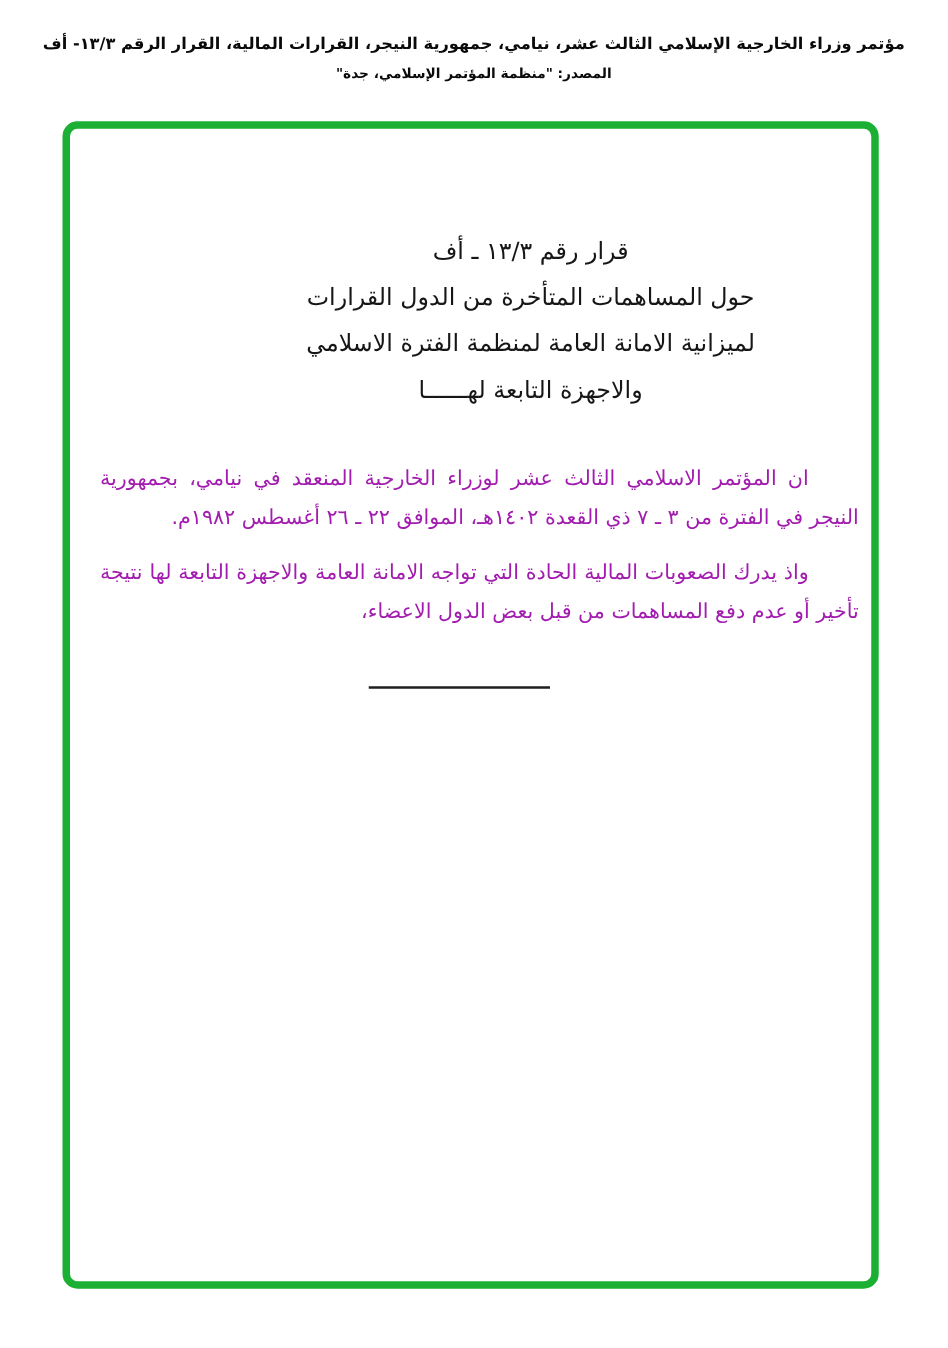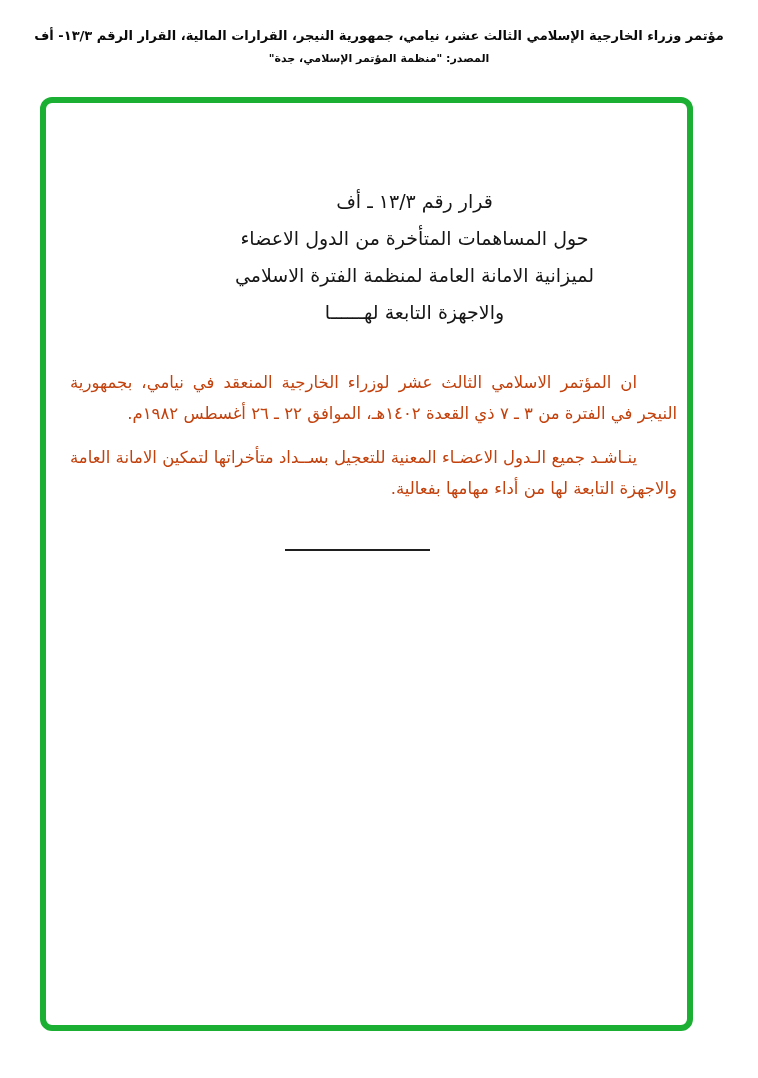--- a/index.html
+++ b/index.html
@@ -42,7 +42,7 @@
   
   .doc-frame {
     position: absolute;
-    left: 40px;
+    left: 50px;
     top: 97px;
     width: 653px;
     height: 934px;

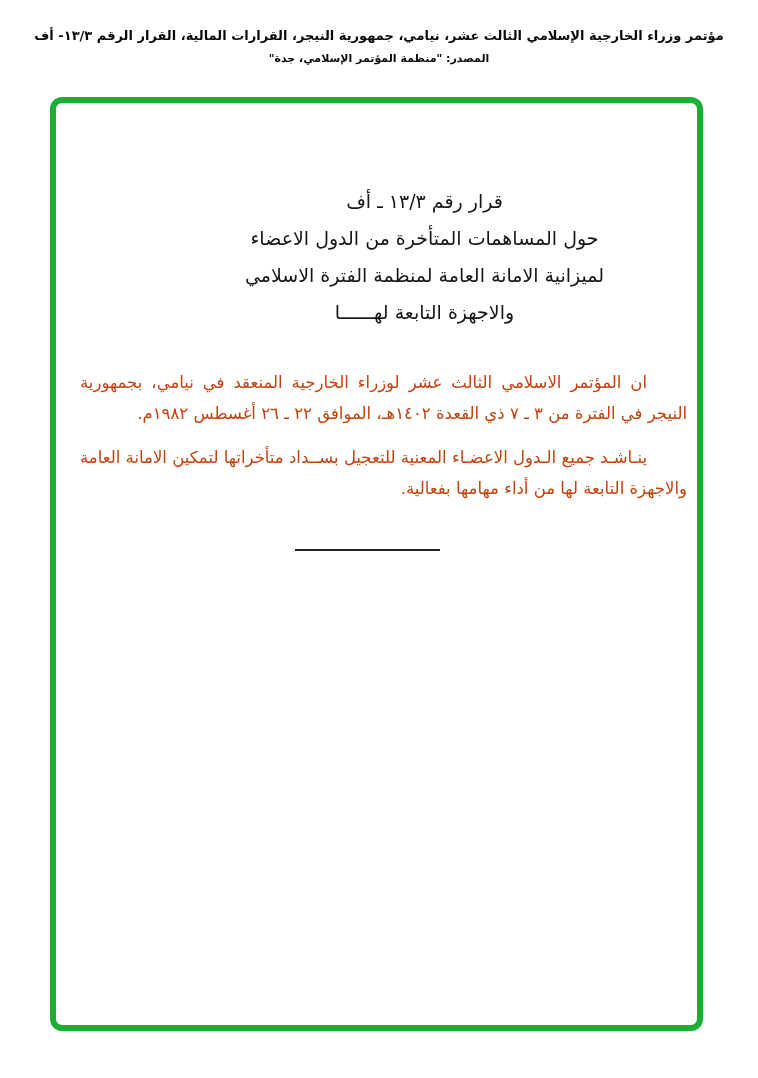--- a/index.html
+++ b/index.html
@@ -97,7 +97,7 @@
 
     <div class="title-block">
       <div>قرار رقم ١٣/٣ ـ أف</div>
-      <div>حول المساهمات المتأخرة من الدول الاعضاء</div>
+      <div>حول المساهمات المتأخرة من الدول القرارات</div>
       <div>لميزانية الامانة العامة لمنظمة الفترة الاسلامي</div>
       <div>والاجهزة التابعة لهــــــا</div>
     </div>

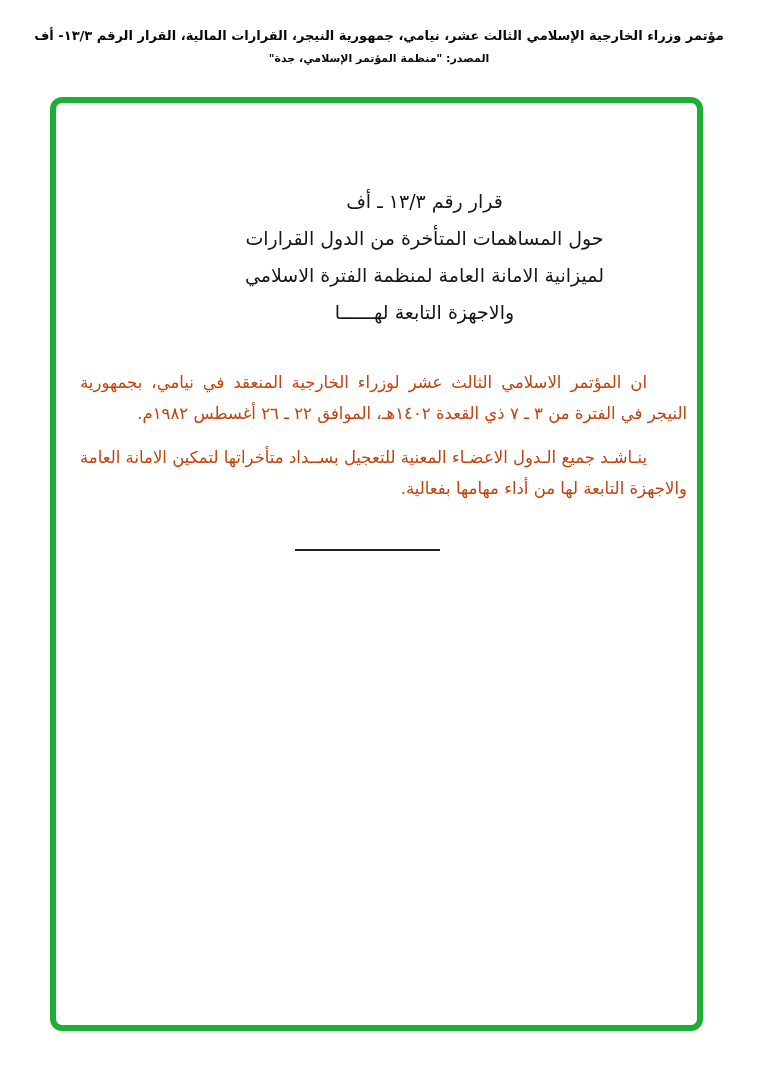--- a/index.html
+++ b/index.html
@@ -68,7 +68,7 @@
     margin: 36px 10px 0 24px;
     font-size: 16.5px;
     line-height: 31px;
-    color: #c2410c;
+    color: #a21caf;
   }
   .body-block p {
     margin-bottom: 13px;

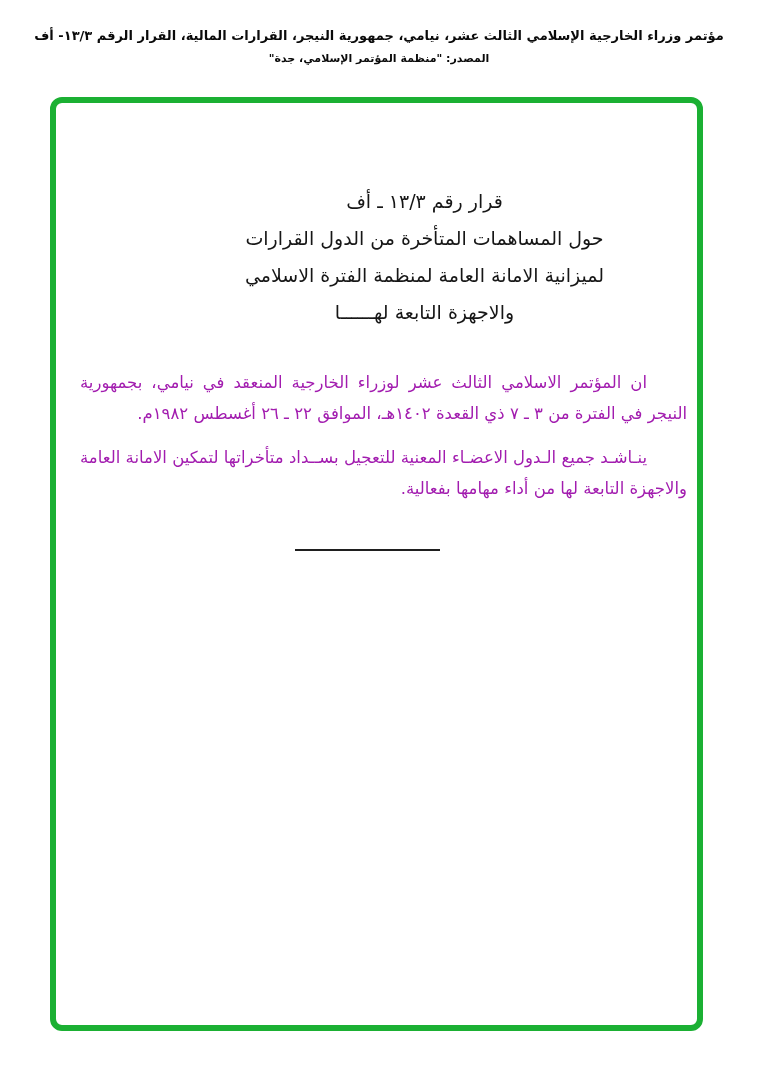--- a/index.html
+++ b/index.html
@@ -104,6 +104,7 @@
 
     <div class="body-block">
       <p>ان المؤتمر الاسلامي الثالث عشر لوزراء الخارجية المنعقد في نيامي، بجمهورية النيجر في الفترة من ٣ ـ ٧ ذي القعدة ١٤٠٢هـ، الموافق ٢٢ ـ ٢٦ أغسطس ١٩٨٢م.</p>
+      <p>واذ يدرك الصعوبات المالية الحادة التي تواجه الامانة العامة والاجهزة التابعة لها نتيجة تأخير أو عدم دفع المساهمات من قبل بعض الدول الاعضاء،</p>
       <p>ينـاشـد جميع الـدول الاعضـاء المعنية للتعجيل بســداد متأخراتها لتمكين الامانة العامة والاجهزة التابعة لها من أداء مهامها بفعالية.</p>
     </div>
 

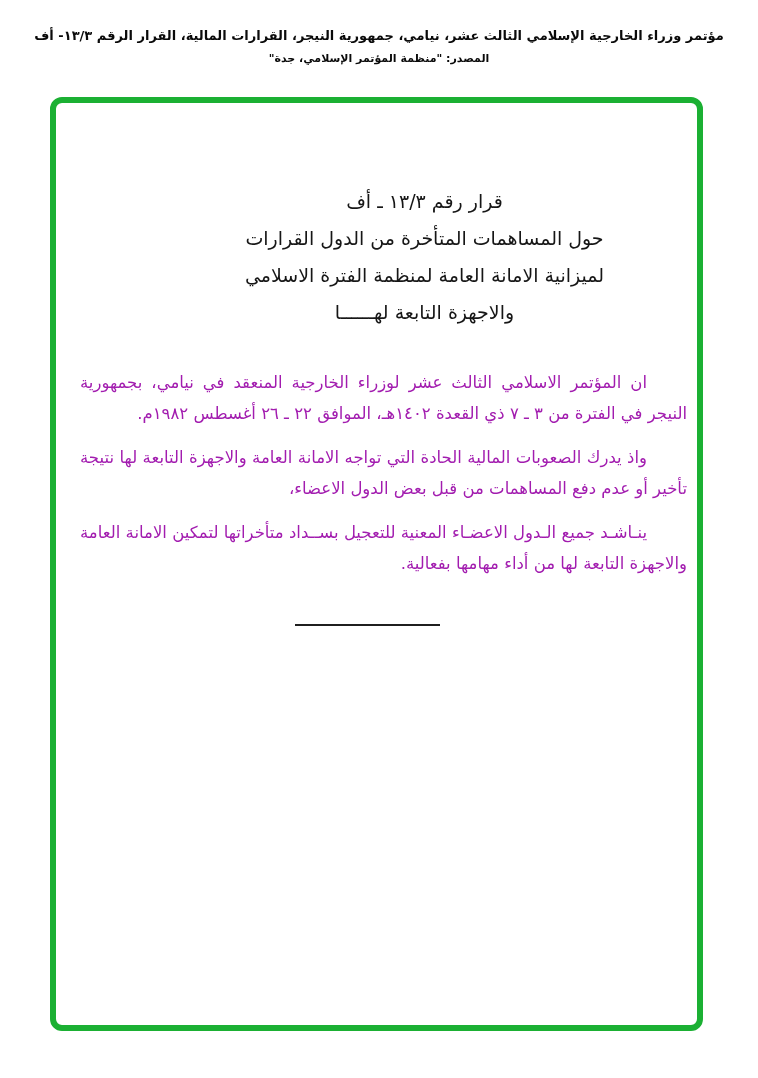--- a/index.html
+++ b/index.html
@@ -105,7 +105,6 @@
     <div class="body-block">
       <p>ان المؤتمر الاسلامي الثالث عشر لوزراء الخارجية المنعقد في نيامي، بجمهورية النيجر في الفترة من ٣ ـ ٧ ذي القعدة ١٤٠٢هـ، الموافق ٢٢ ـ ٢٦ أغسطس ١٩٨٢م.</p>
       <p>واذ يدرك الصعوبات المالية الحادة التي تواجه الامانة العامة والاجهزة التابعة لها نتيجة تأخير أو عدم دفع المساهمات من قبل بعض الدول الاعضاء،</p>
-      <p>ينـاشـد جميع الـدول الاعضـاء المعنية للتعجيل بســداد متأخراتها لتمكين الامانة العامة والاجهزة التابعة لها من أداء مهامها بفعالية.</p>
     </div>
 
     <div class="separator"></div>

